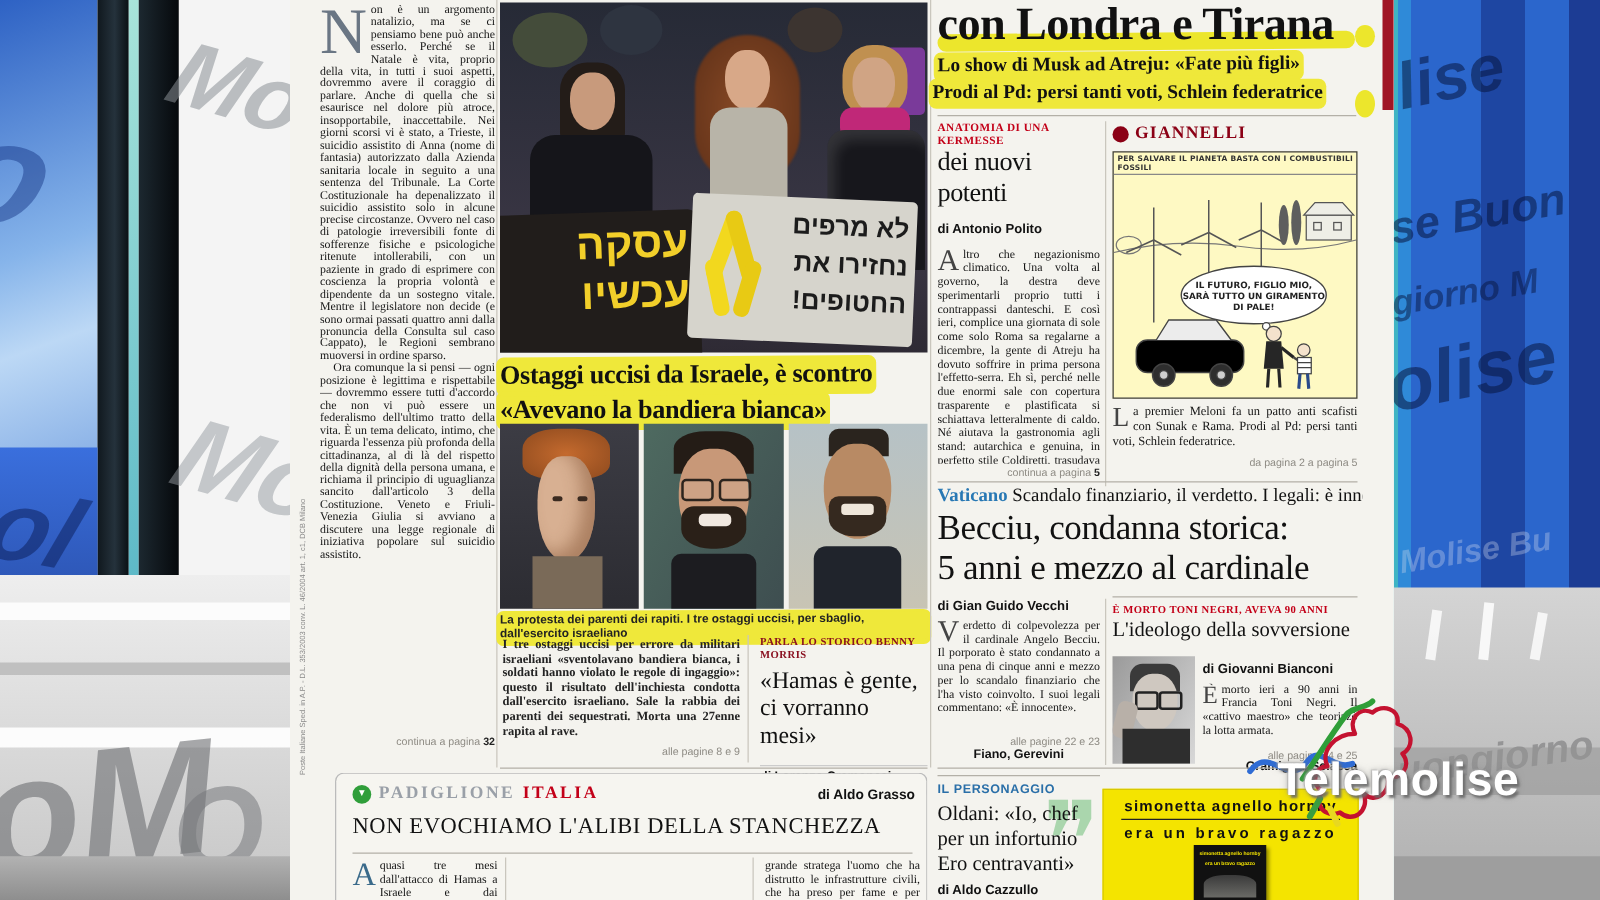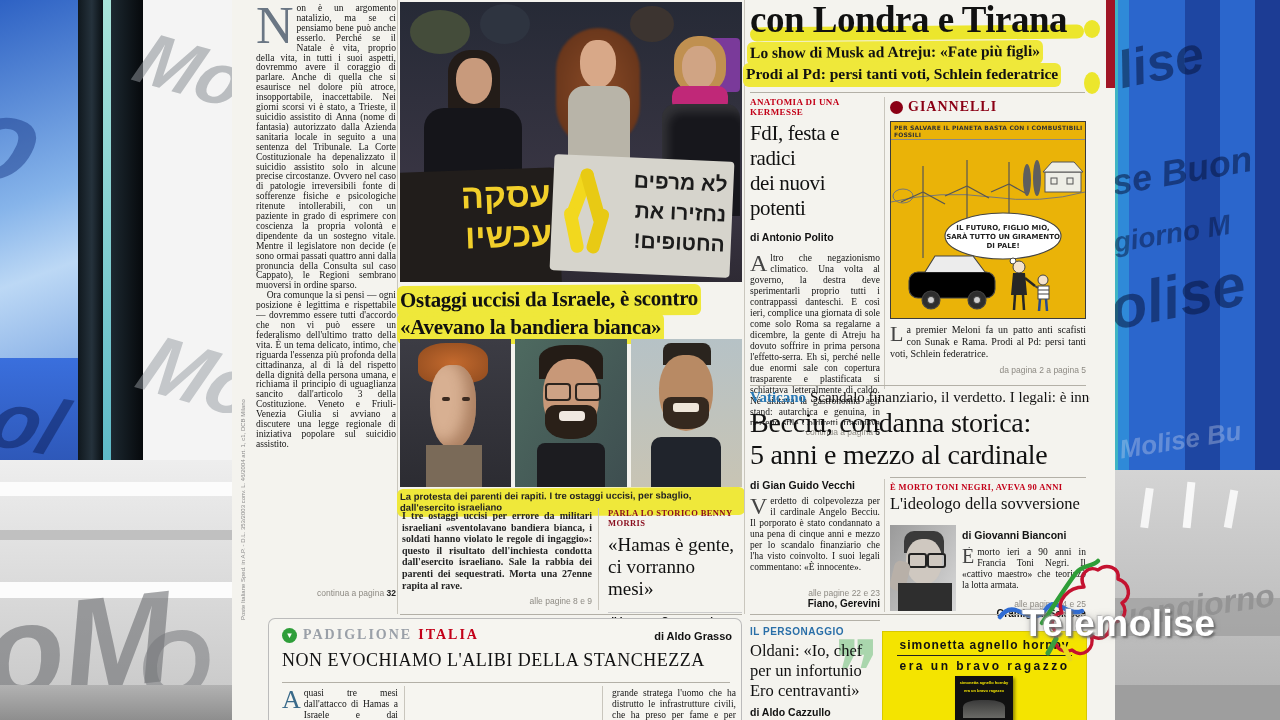--- a/index.html
+++ b/index.html
@@ -188,7 +188,6 @@
 
     <div class="paper-el" style="left:518px;top:97px;width:130px;height:292px">
       <div class="kick-red" style="font-size:9px">ANATOMIA DI UNA KERMESSE</div>
-      <div class="head-serif" style="font-size:21px;margin-top:4px;letter-spacing:-.4px">FdI, festa e radici</div>
       <div class="head-serif" style="font-size:21px;letter-spacing:-.4px">dei nuovi potenti</div>
       <div class="byline" style="font-size:10.5px;margin-top:10px">di Antonio Polito</div>
       <div class="body-txt serif" style="width:130px;height:172px;font-size:9.5px;line-height:11px;margin-top:10px">

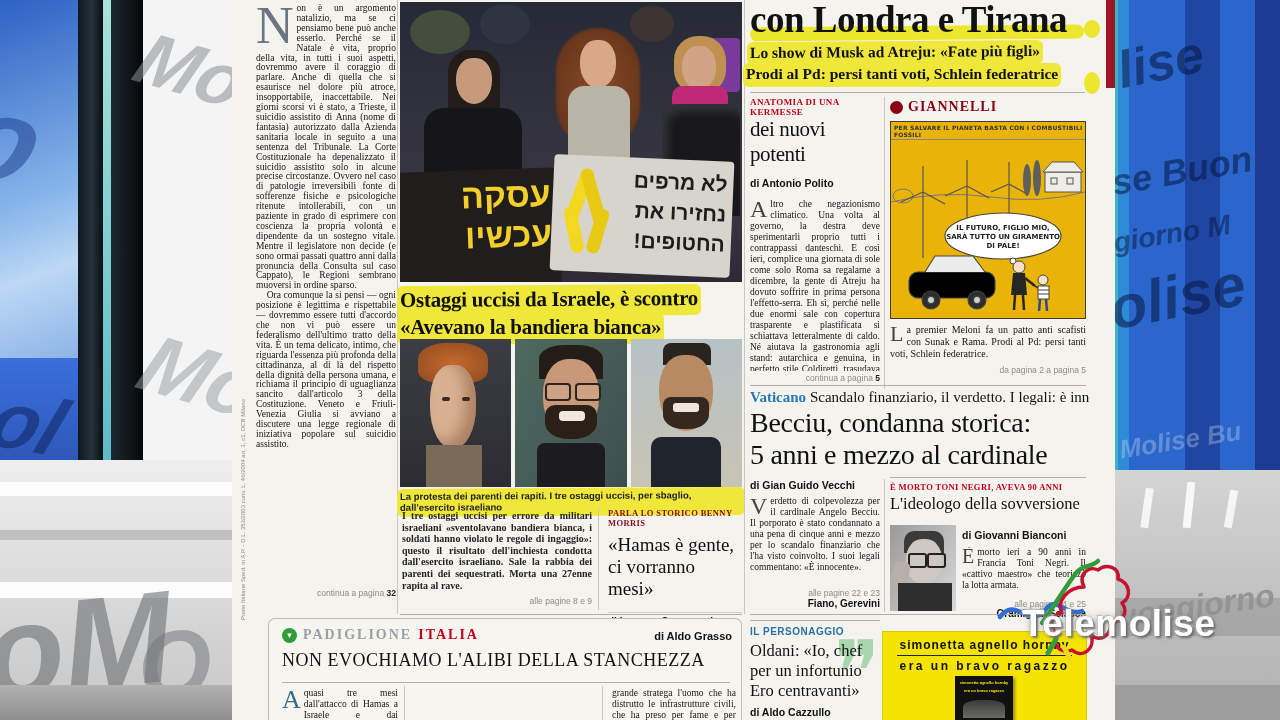--- a/index.html
+++ b/index.html
@@ -204,7 +204,7 @@
         <span style="width:13px;height:13px;border-radius:50%;background:#8b0015;display:inline-block"></span>
         <span class="head-serif" style="font-size:14px;font-weight:bold;color:#8b0015;letter-spacing:1px">GIANNELLI</span>
       </div>
-      <div style="margin-top:6px;width:194px;height:196px;background:#eab308;border:1.5px solid #3c3c3c;overflow:hidden">
+      <div style="margin-top:6px;width:194px;height:196px;background:#fef9c3;border:1.5px solid #3c3c3c;overflow:hidden">
         <div class="sans" style="font-size:6px;font-weight:bold;color:#333;padding:2px 2px 1px 3px;border-bottom:1px solid #888;letter-spacing:.2px;font-family:'DejaVu Sans',sans-serif">PER SALVARE IL PIANETA BASTA CON I COMBUSTIBILI FOSSILI</div>
         <svg width="194" height="184" viewBox="0 0 194 184">
           <path d="M0,62 Q50,50 100,57 T194,52" stroke="#777" fill="none" stroke-width="1"></path>

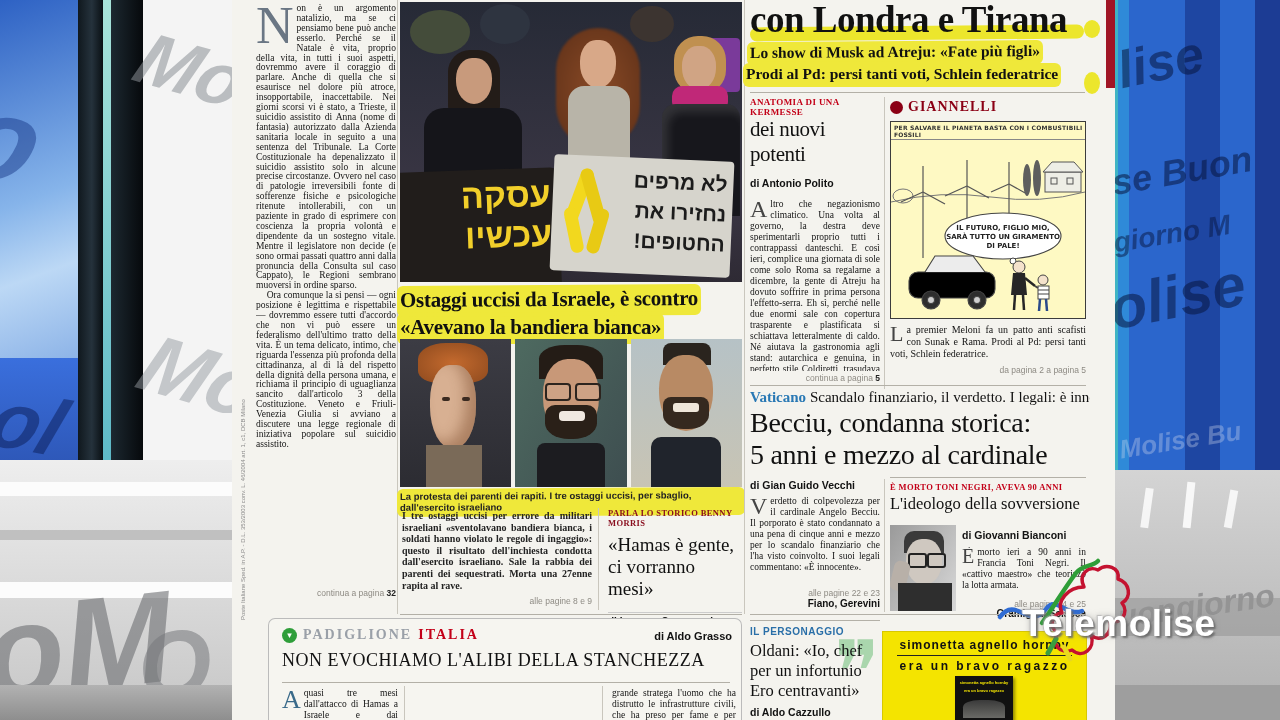--- a/index.html
+++ b/index.html
@@ -283,7 +283,7 @@
         <span class="dcap serif" style="font-size:24px;color:#444">V</span><span>erdetto di colpevolezza per il cardinale Angelo Becciu. Il porporato è stato condannato a una pena di cinque anni e mezzo per lo scandalo finanziario che l'ha visto coinvolto. I suoi legali commentano: «È innocente».</span>
       </div>
       <div class="pgline" style="font-size:8.5px;margin-top:2px">alle pagine 22 e 23</div>
-      <div class="byline" style="font-size:10px;text-align:right">Fiano, Gerevini</div>
+      <div class="byline" style="font-size:10px;text-align:center">Fiano, Gerevini</div>
     </div>
     <div class="vline" style="left:652px;top:479px;height:133px"></div>
 

